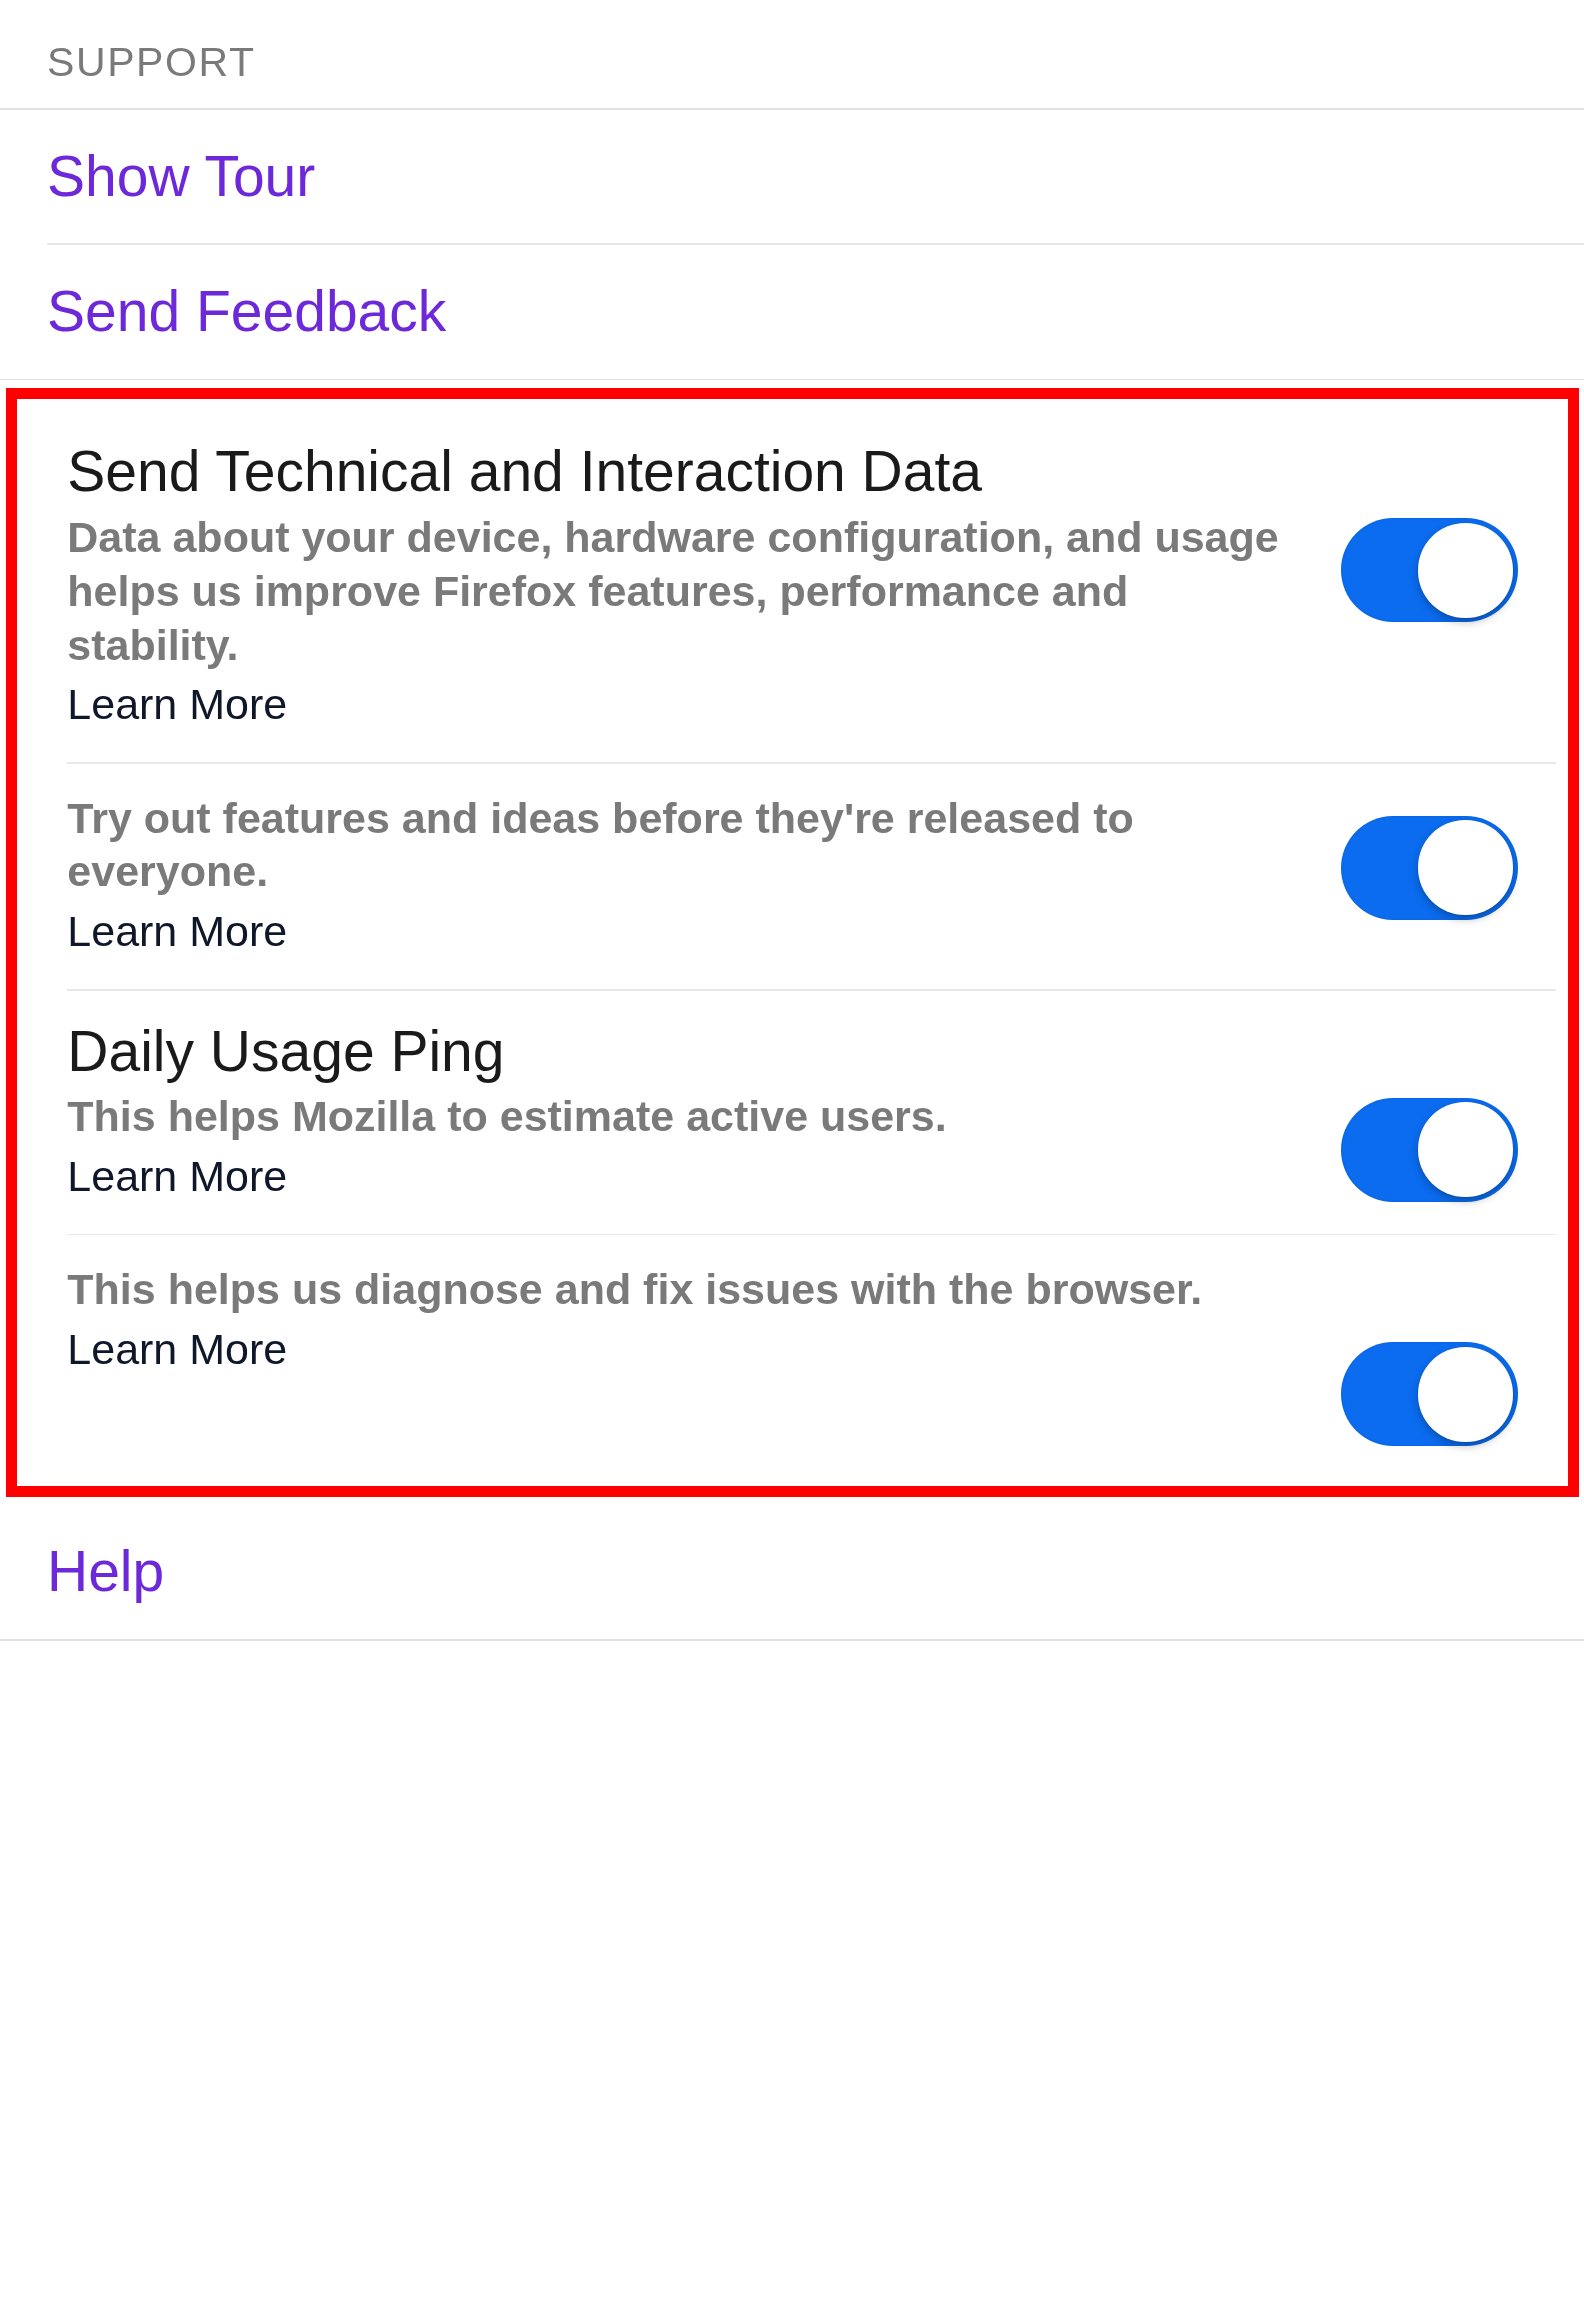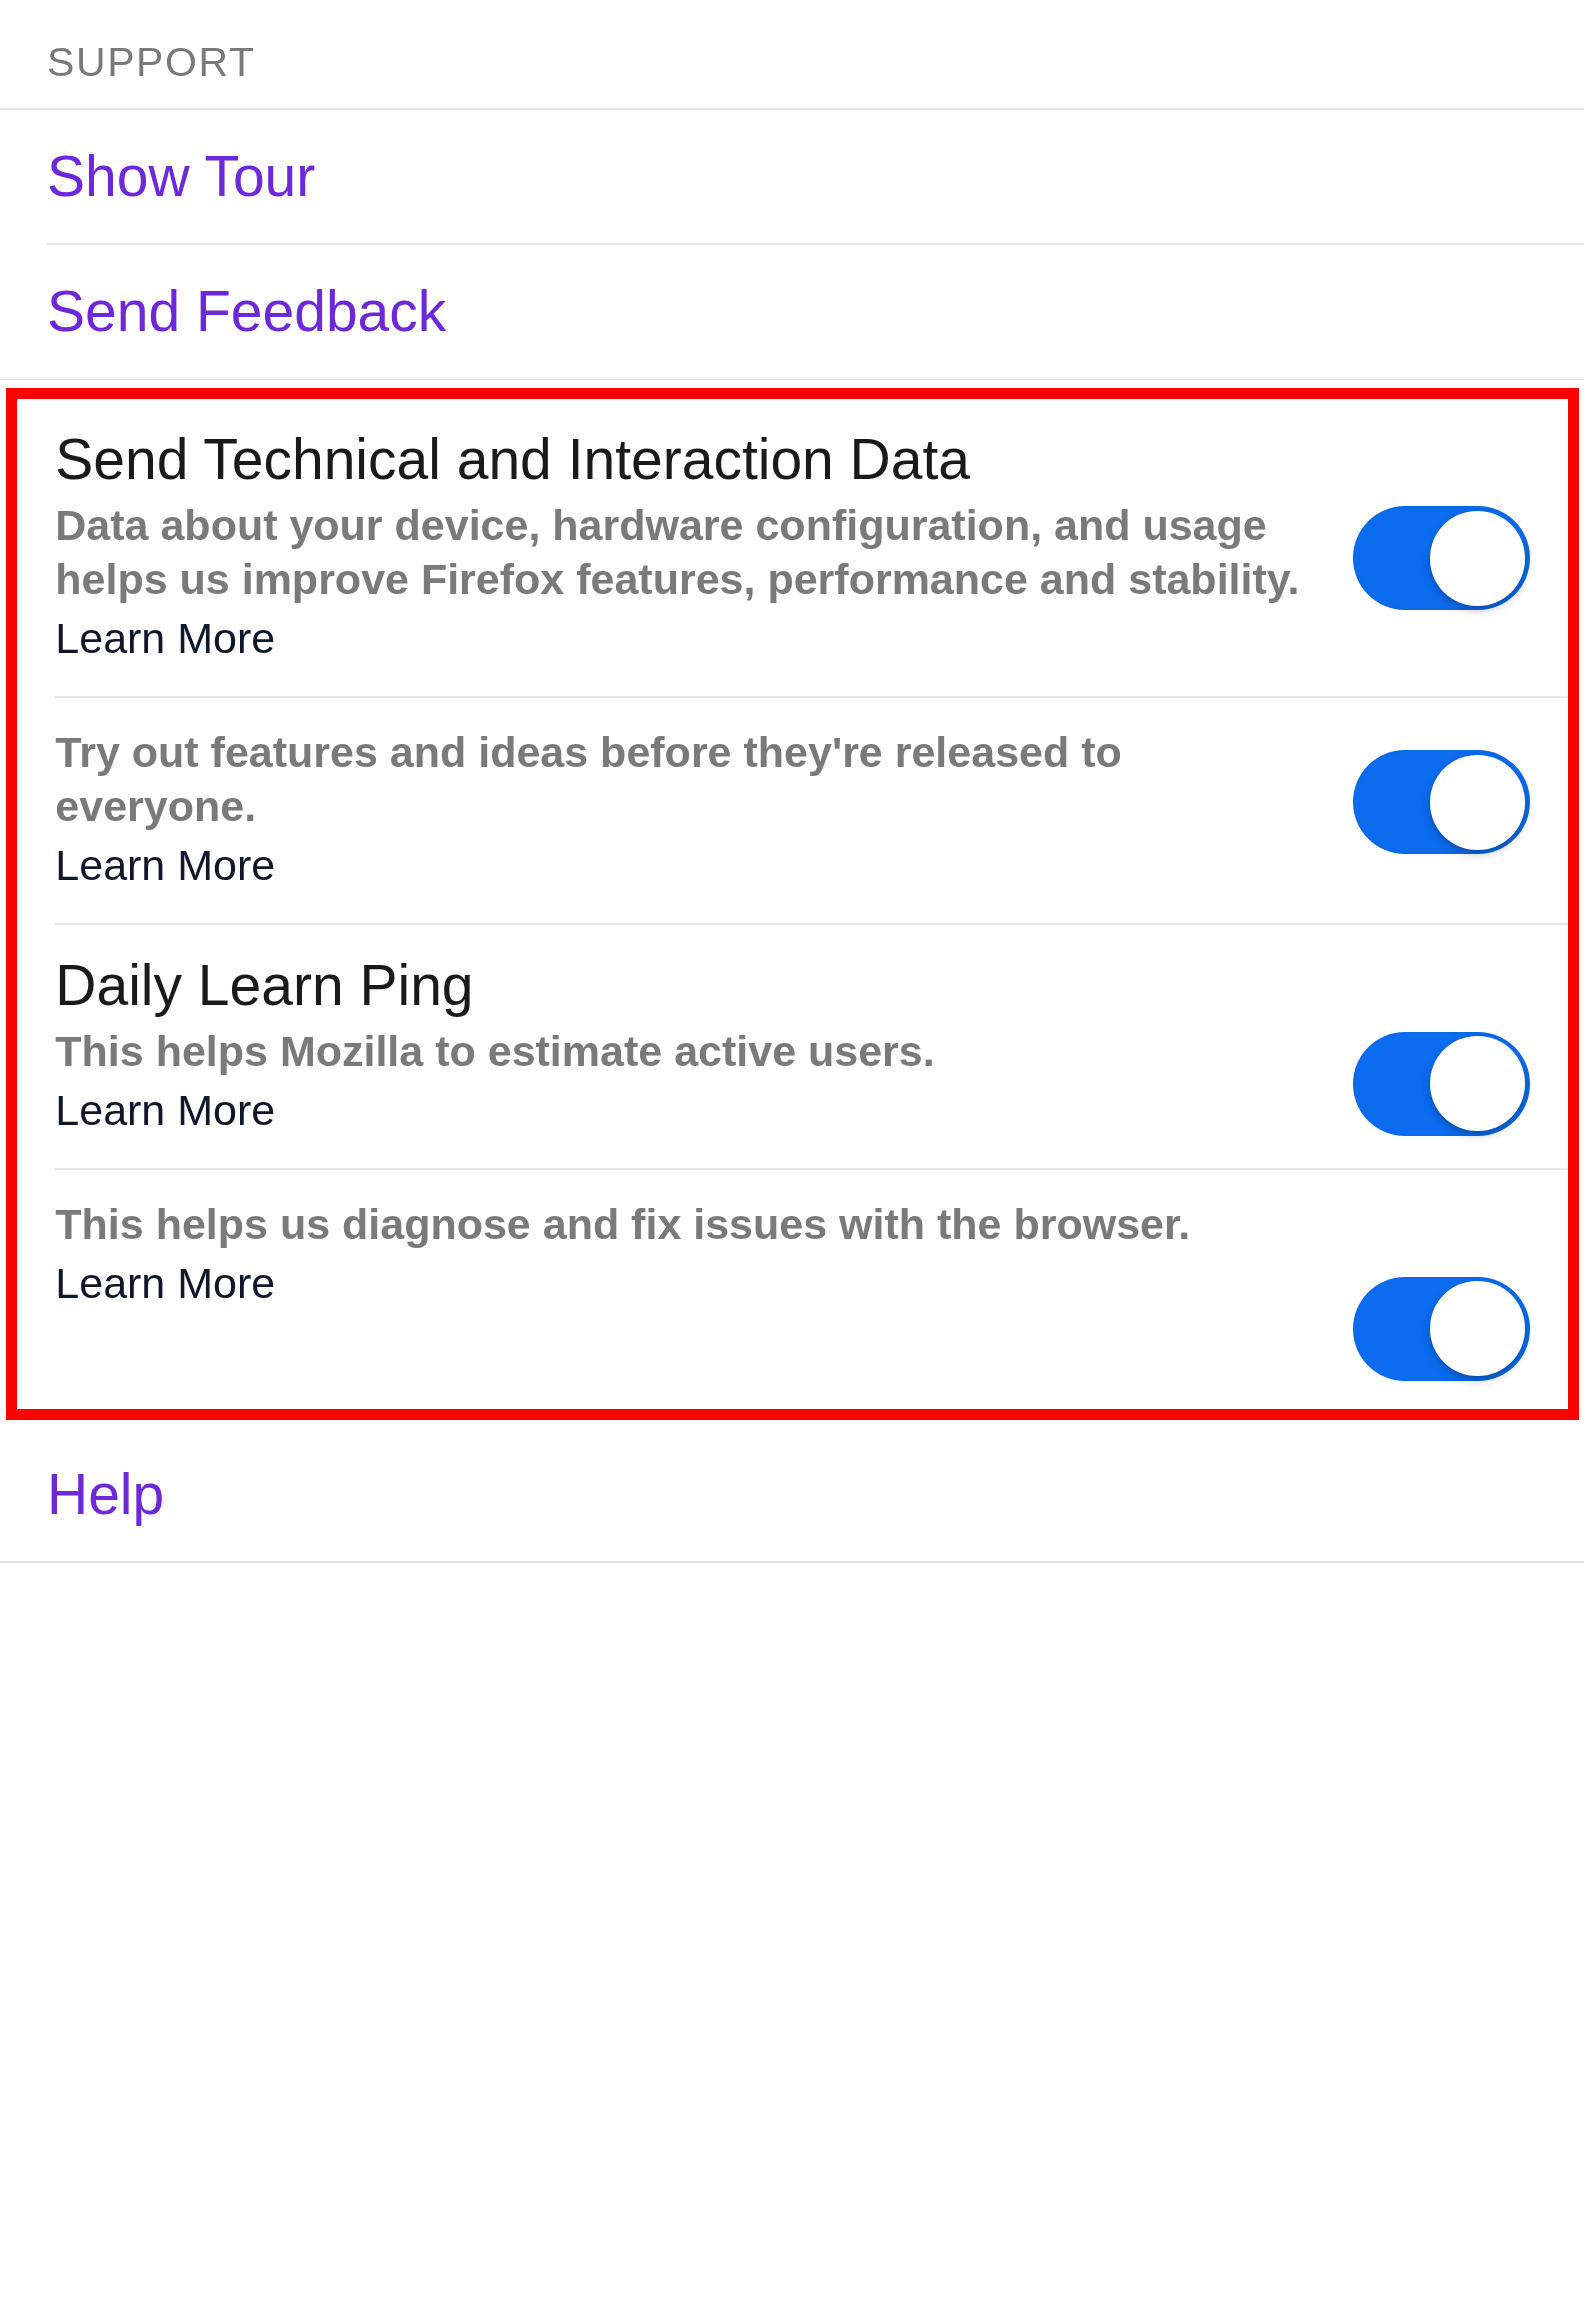--- a/index.html
+++ b/index.html
@@ -48,7 +48,7 @@
     .highlight-box {
       border: 11px solid #ff0000;
       margin: 8px 6.3px 8px 6.3px;
-      padding: 0;
+      padding: 12px;
     }
 
     .row-toggle {

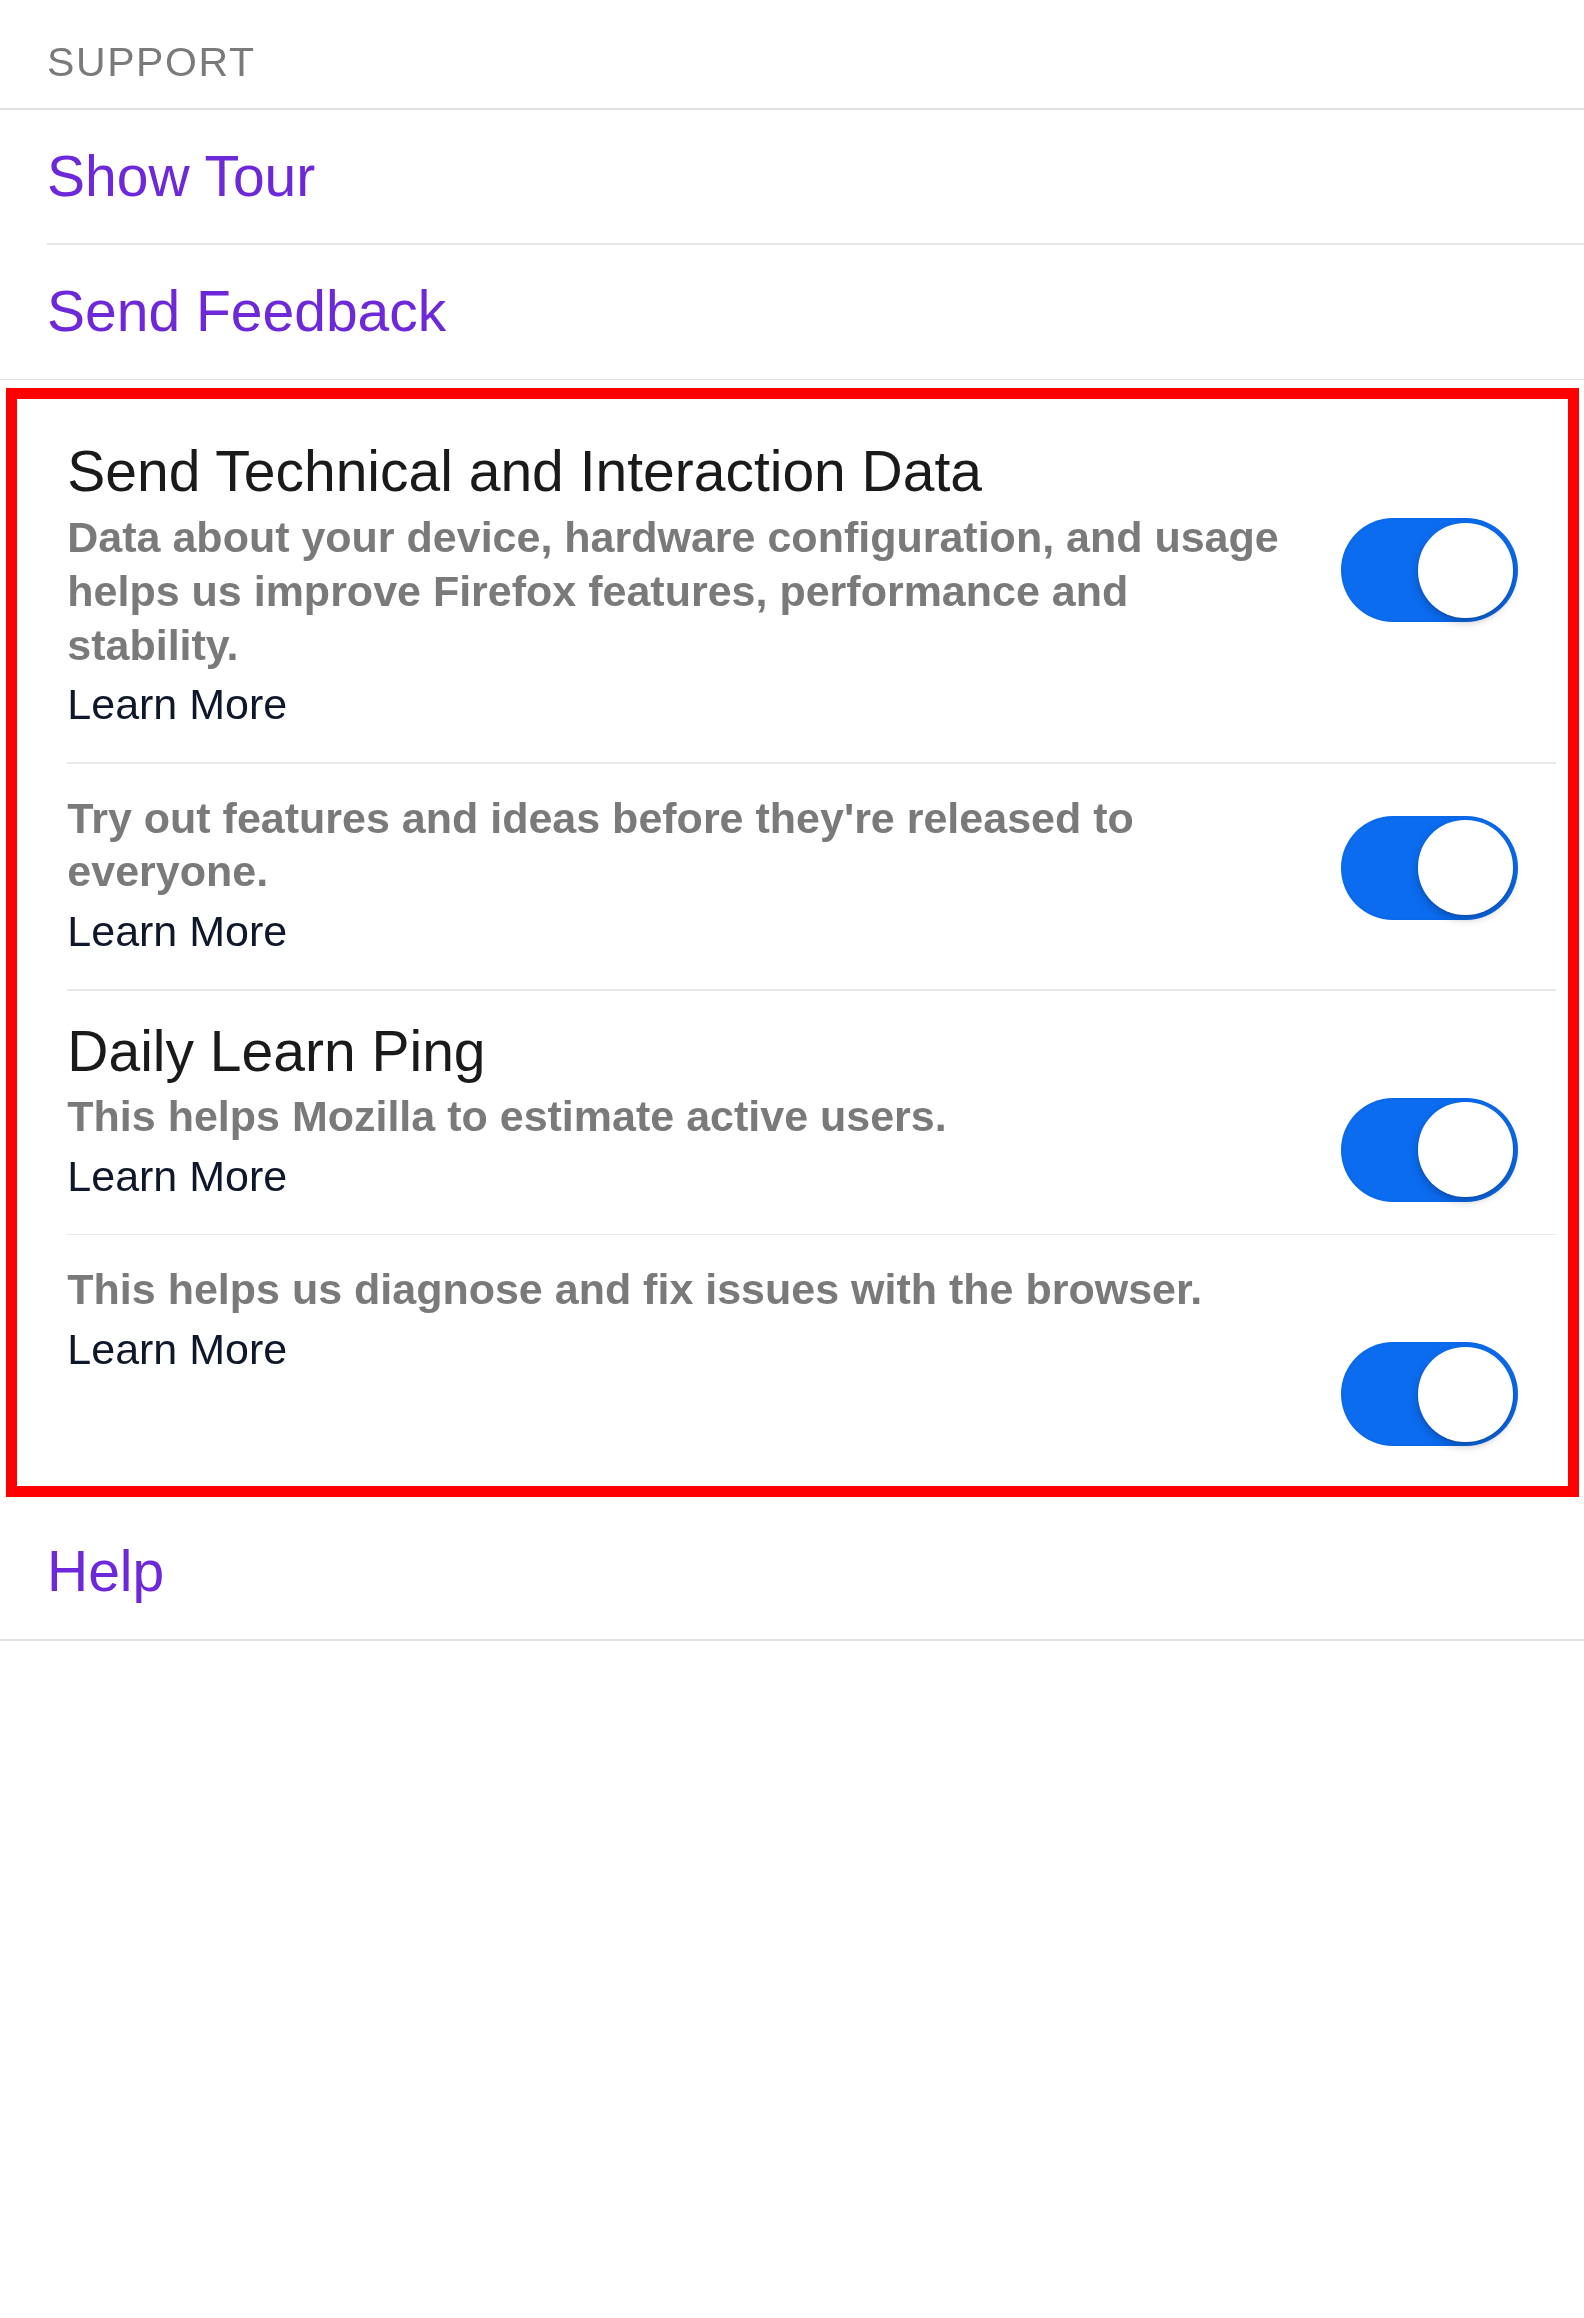--- a/index.html
+++ b/index.html
@@ -176,7 +176,7 @@
 
   <div class="row-toggle">
     <div class="text-col">
-      <div class="title">Daily Learn Ping</div>
+      <div class="title">Daily Usage Ping</div>
       <div class="desc">This helps Mozilla to estimate active users.</div>
       <span class="learn-more">Learn More</span>
     </div>

